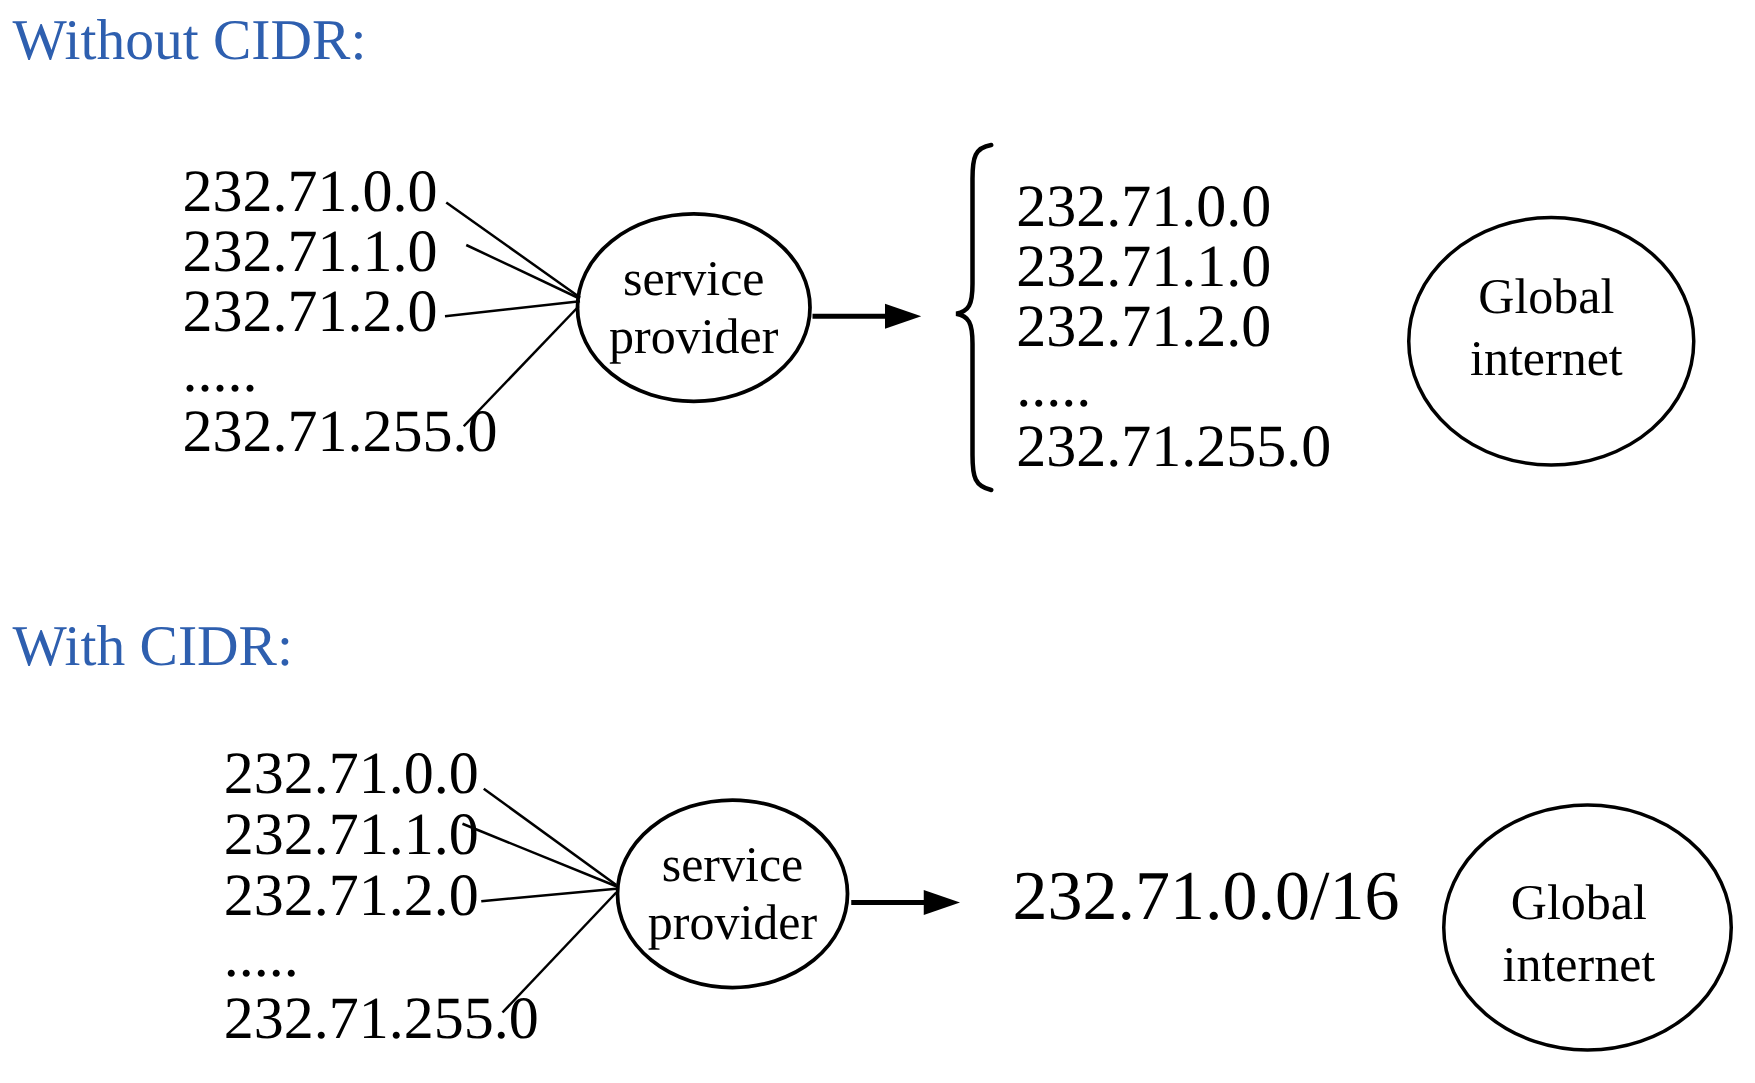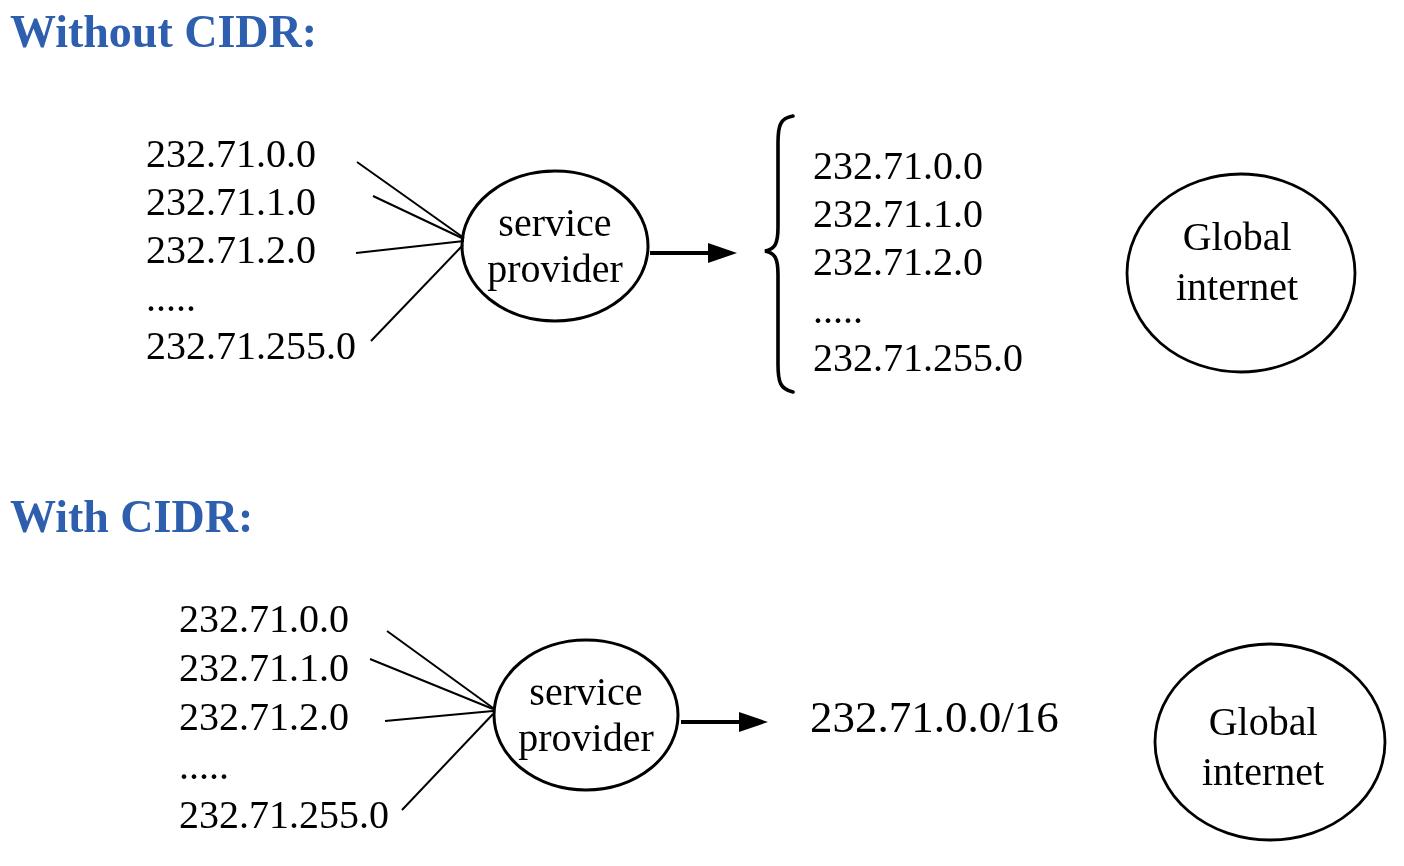--- a/index.html
+++ b/index.html
@@ -32,7 +32,7 @@
   }
   .section-title {
     font-size: 46px;
-    font-weight: bold;
+    font-weight: normal;
     color: var(--heading-color);
     line-height: 52px;
   }

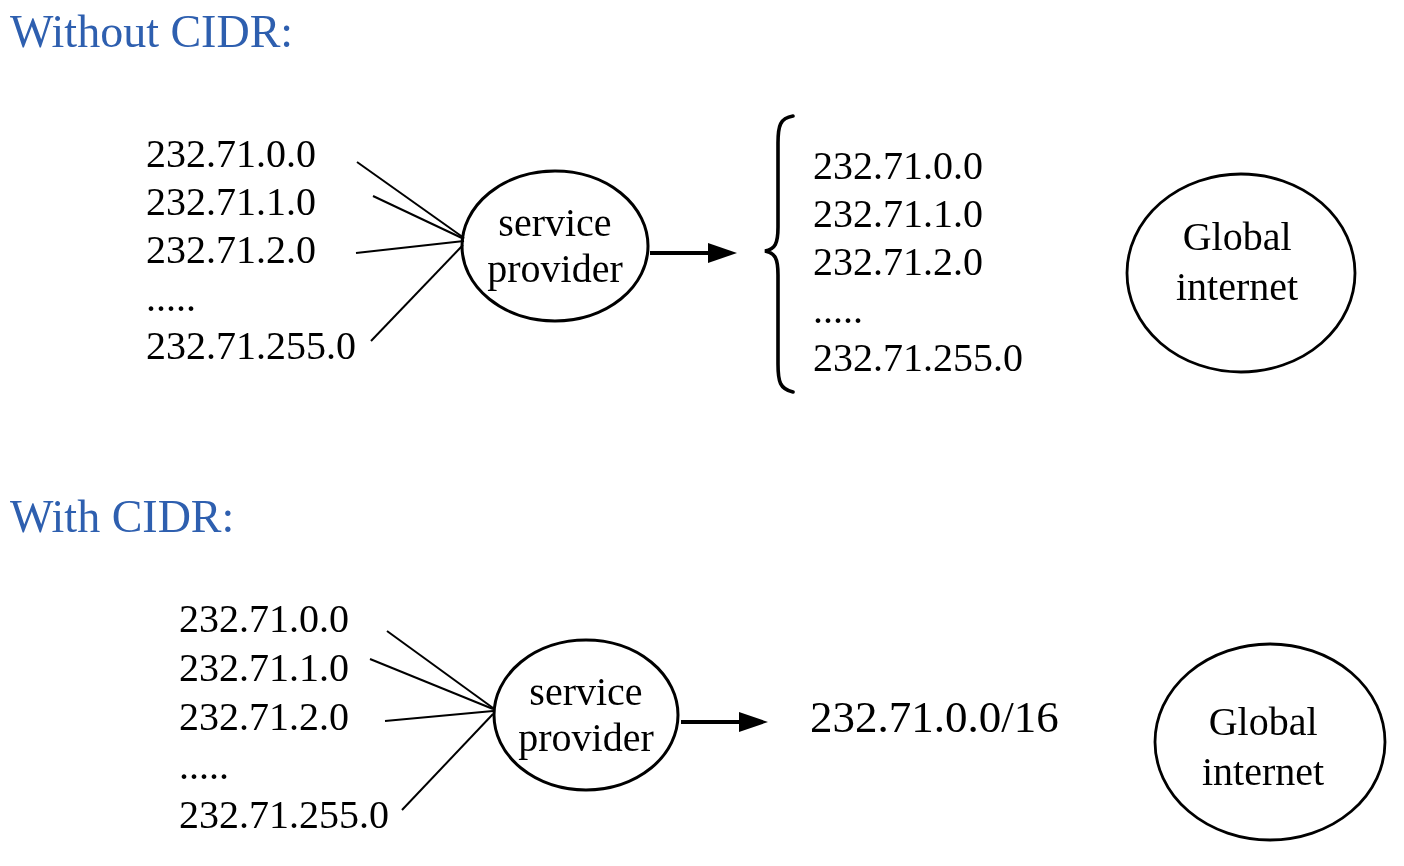--- a/index.html
+++ b/index.html
@@ -37,7 +37,7 @@
     line-height: 52px;
   }
   .addr-list {
-    font-size: 40px;
+    font-size: 48px;
     line-height: 48px;
   }
   .addr-list.bottom { line-height: 49px; }

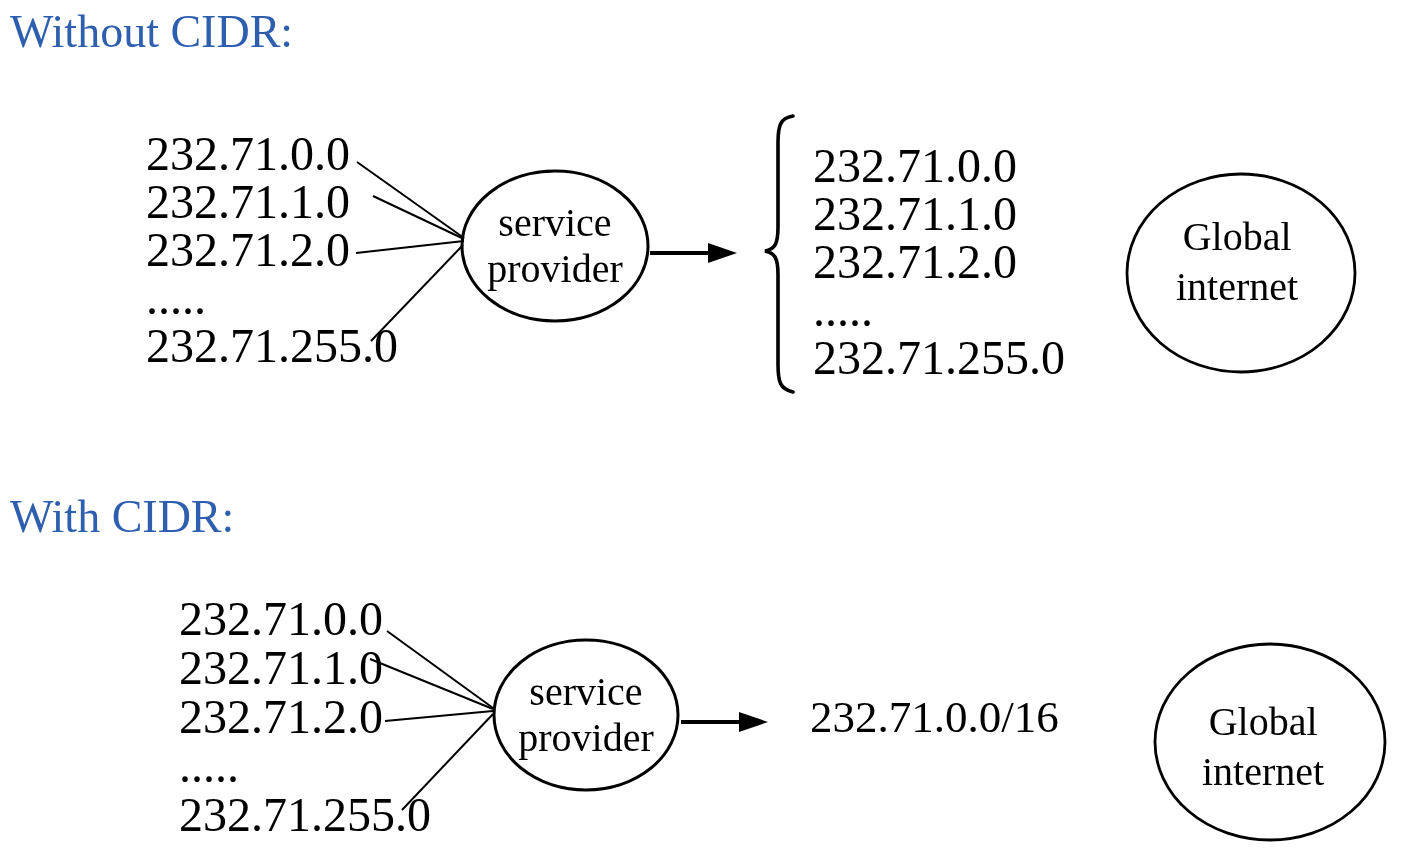--- a/index.html
+++ b/index.html
@@ -56,7 +56,7 @@
     text-align: center;
   }
   .route {
-    font-size: 45px;
+    font-size: 56px;
     line-height: 50px;
   }
 </style>

